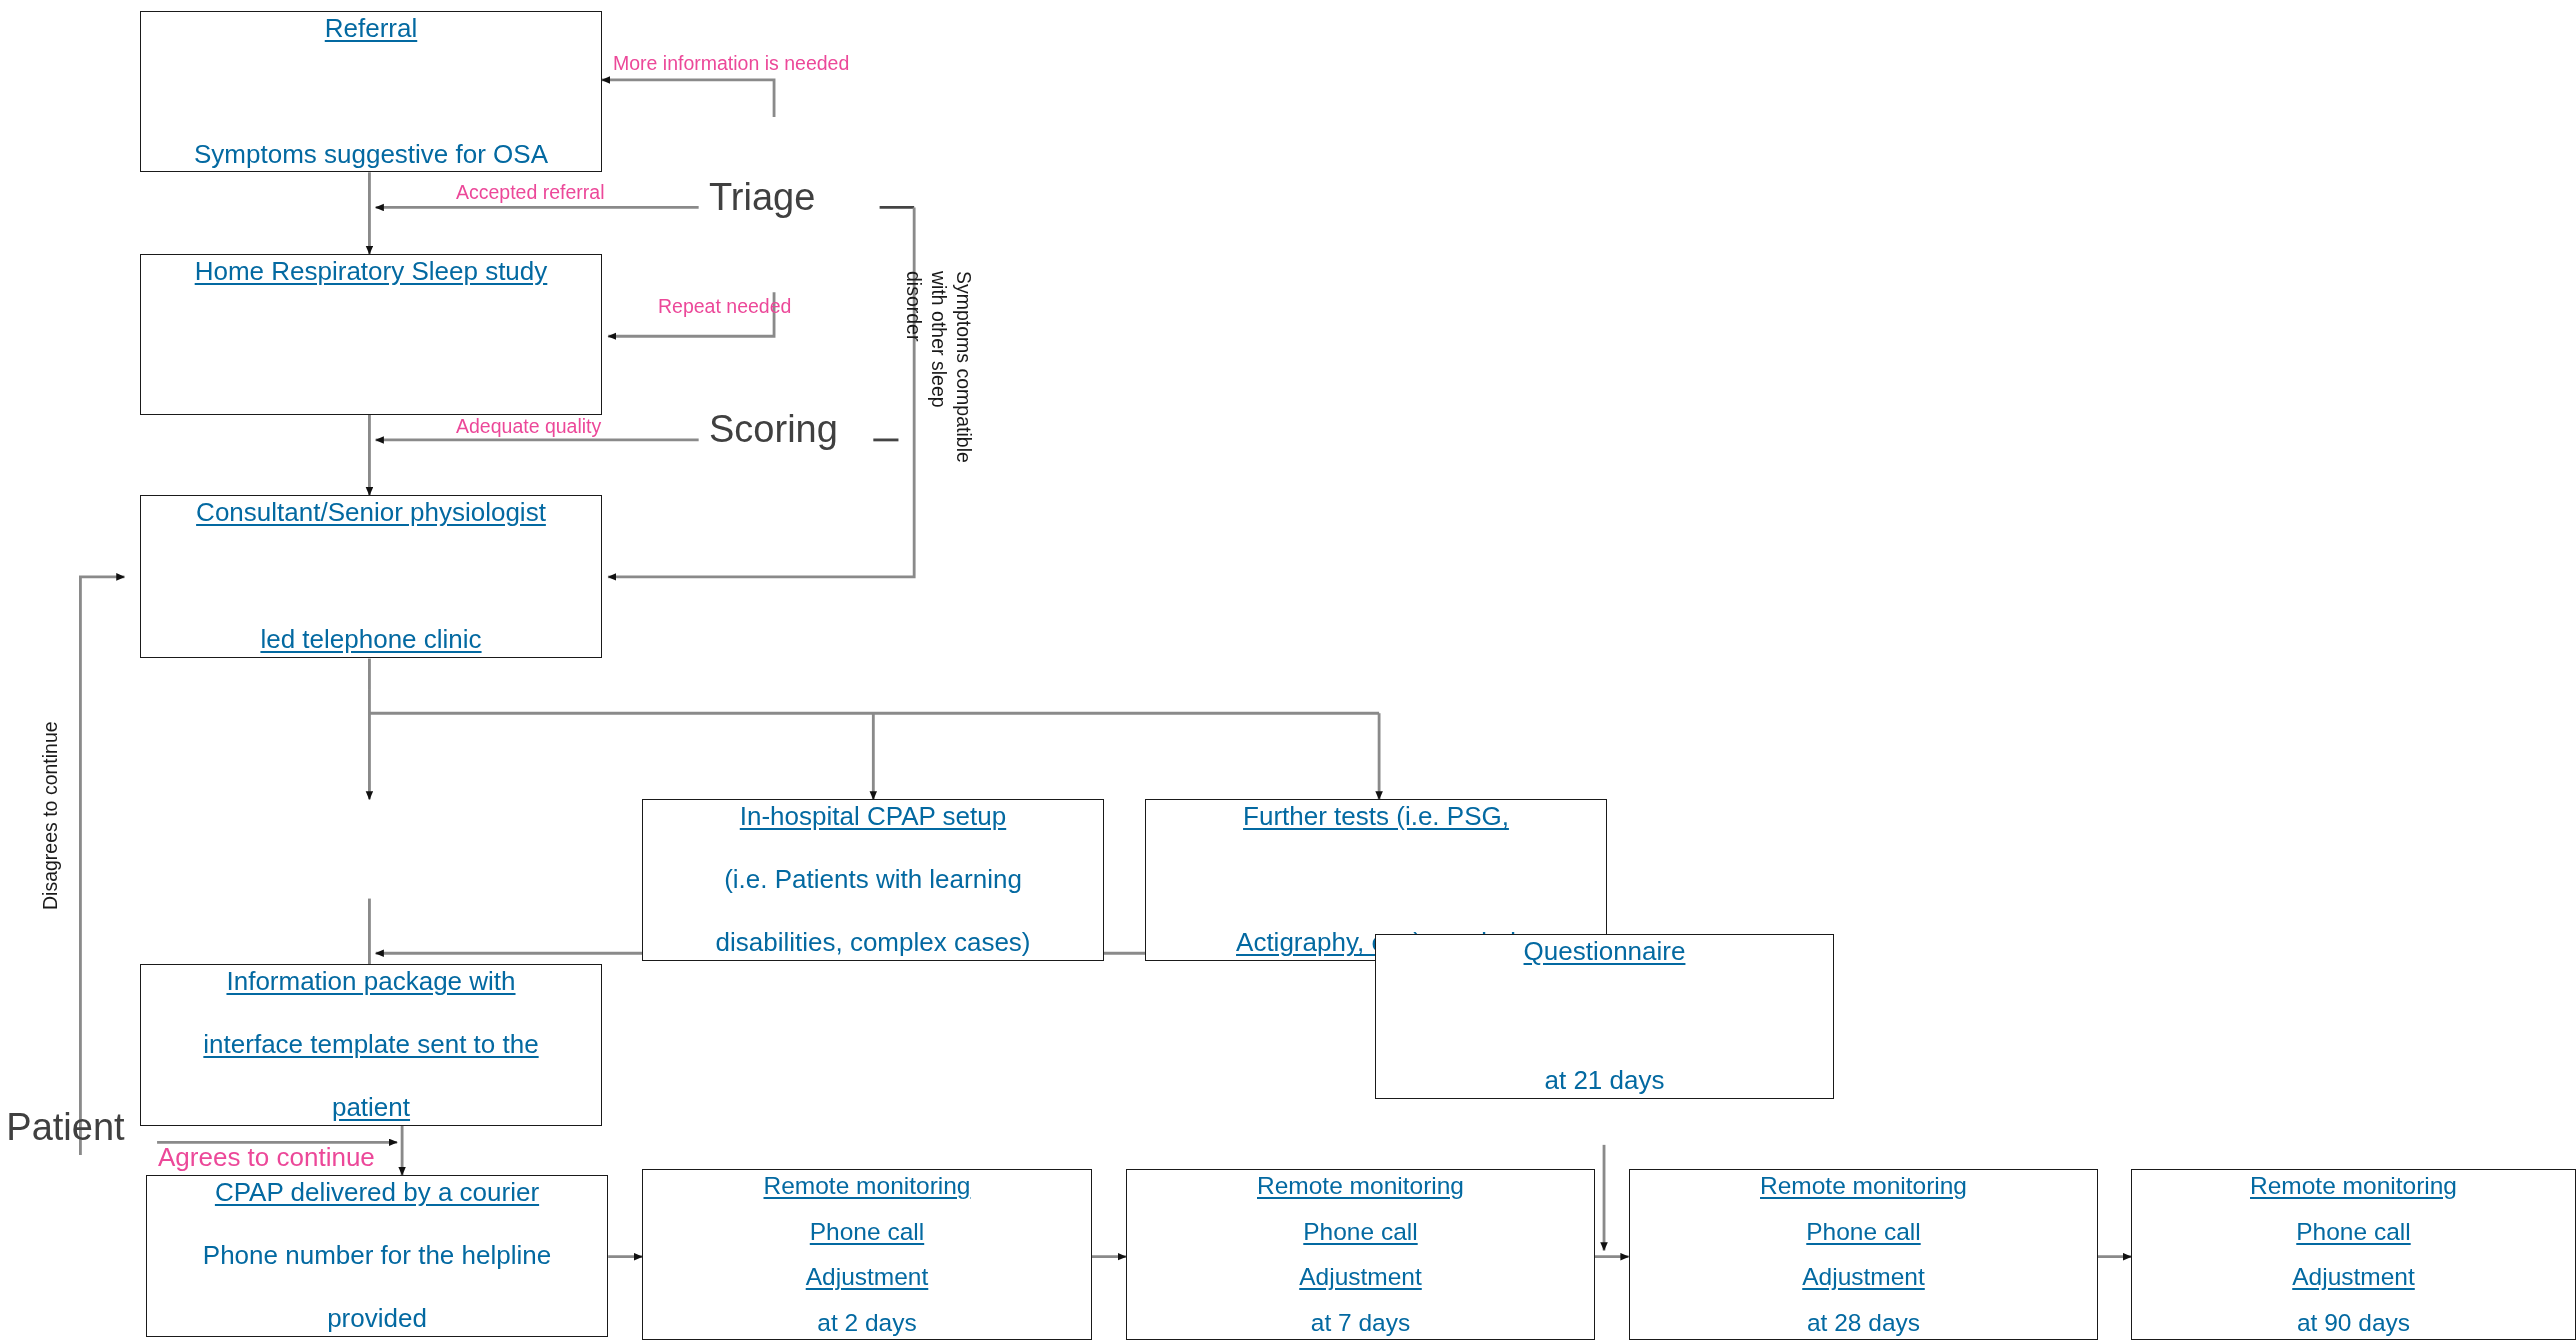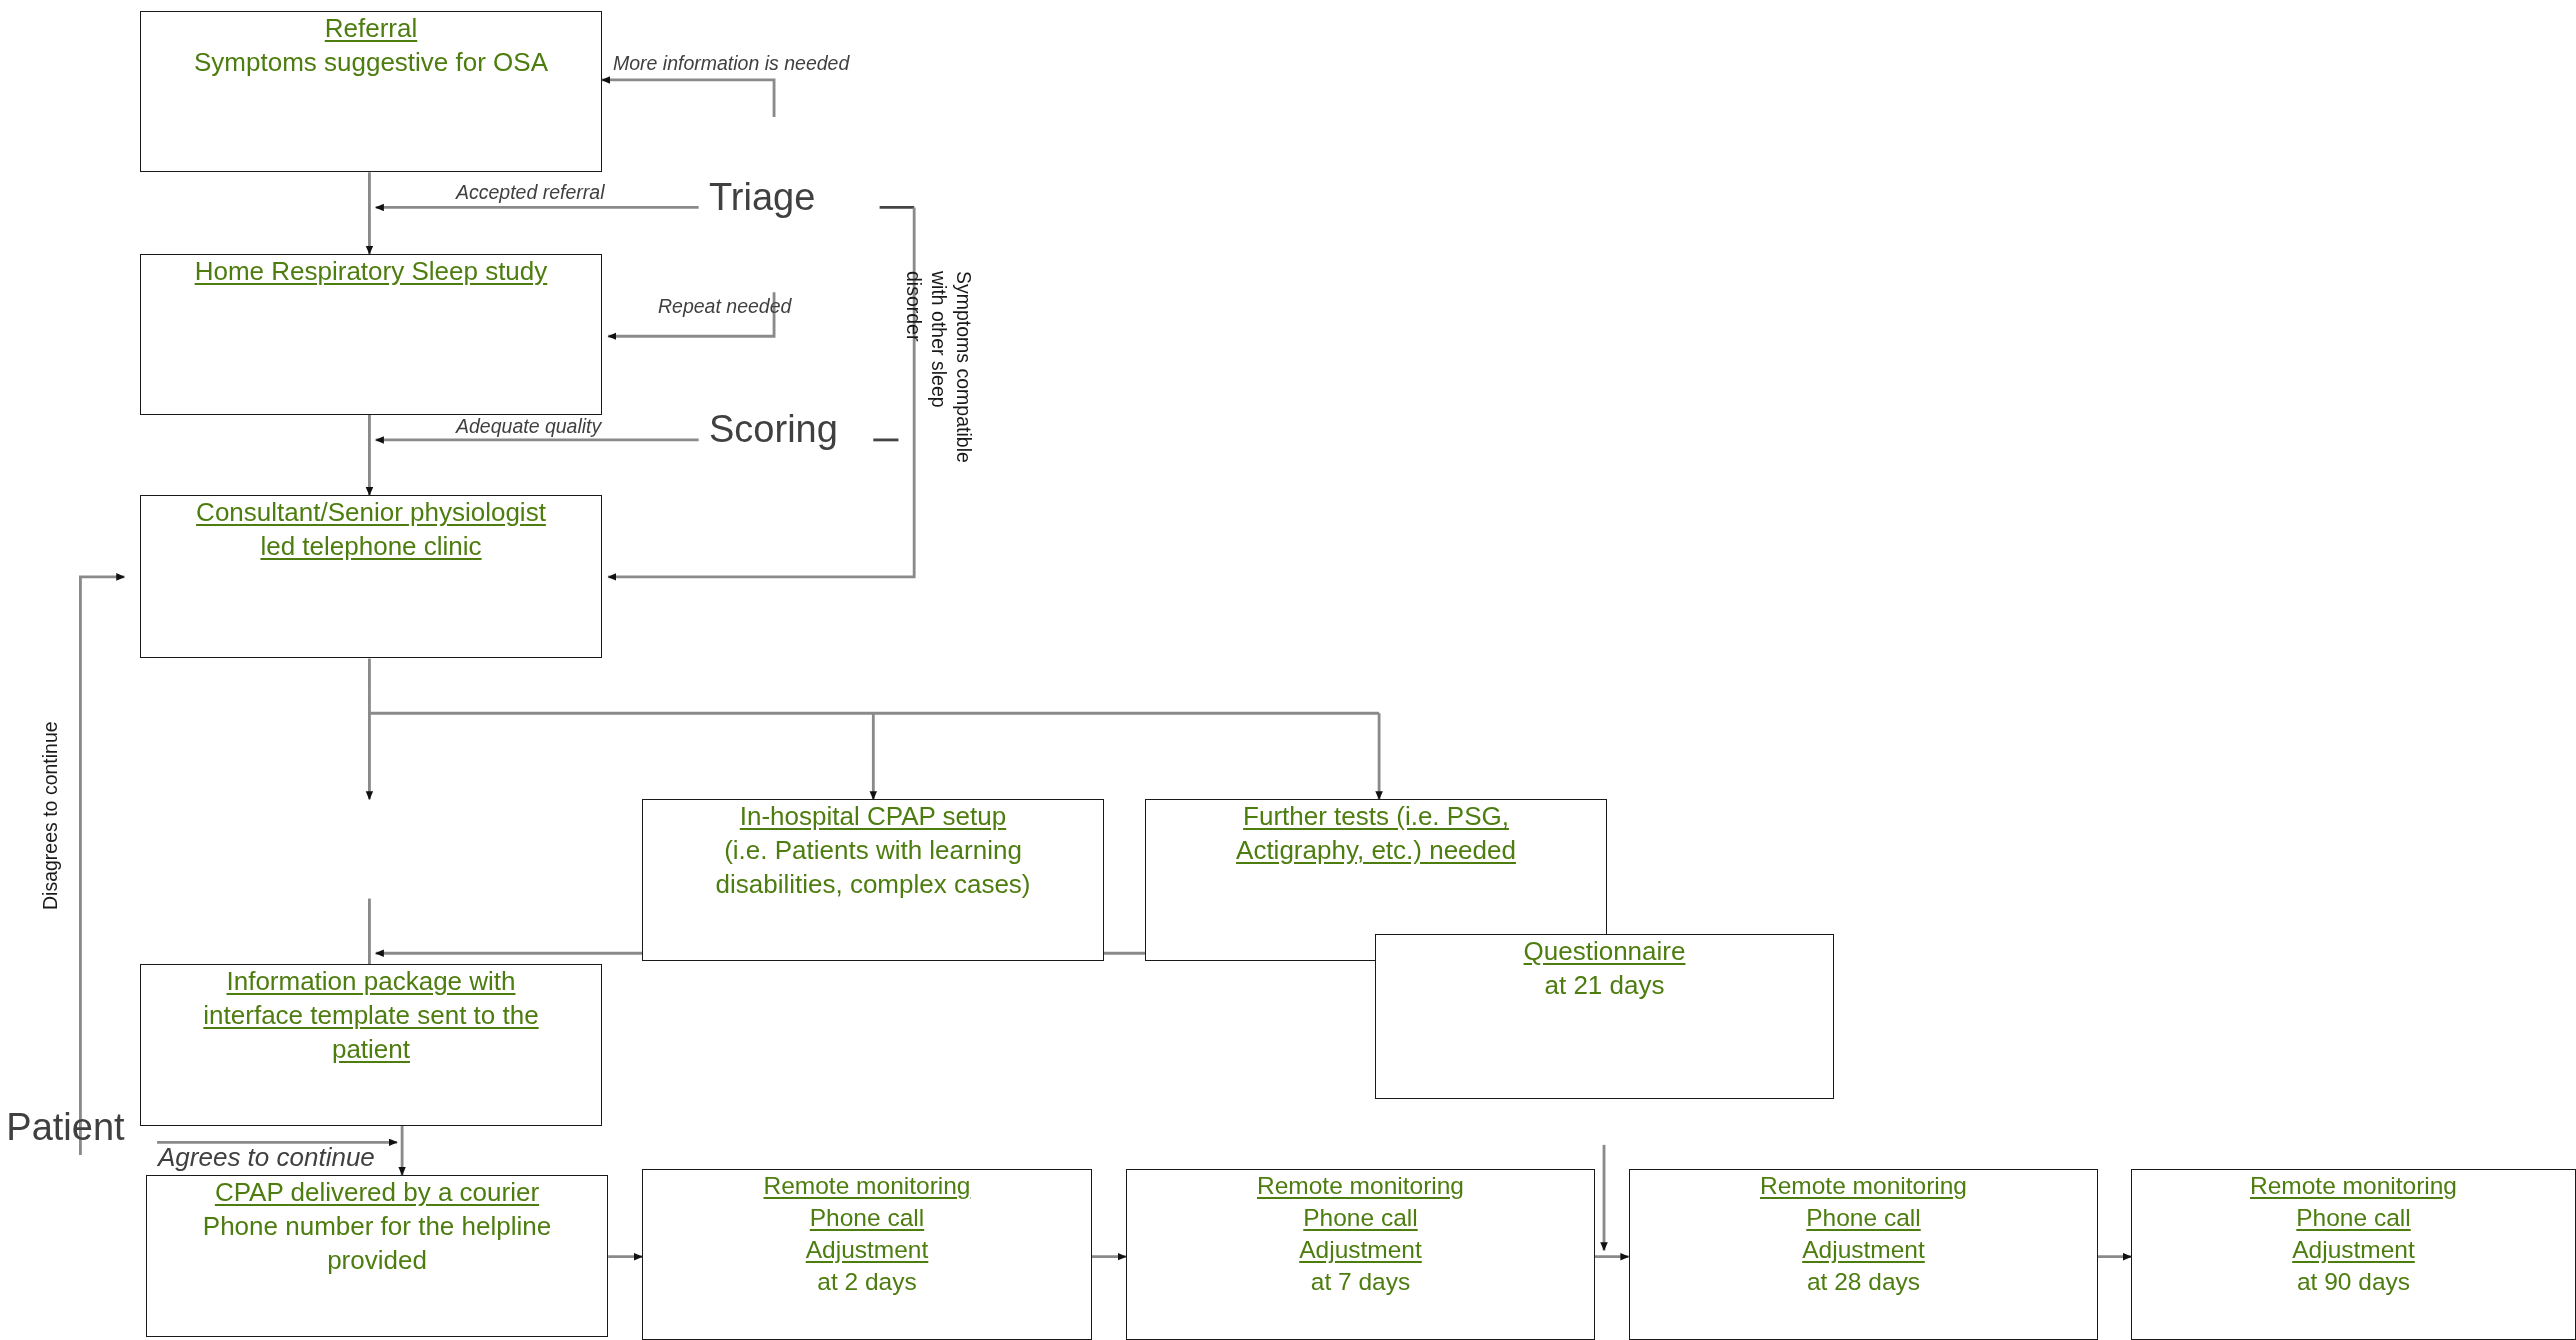--- a/index.html
+++ b/index.html
@@ -30,9 +30,9 @@
     display: flex;
     flex-direction: column;
     align-items: center;
-    justify-content: flex-start;
+    justify-content: space-between;
     text-align: center;
-    color: #4d7c0f;
+    color: #0369a1;
     font-size: 26px;
     line-height: 1.30;
     padding: 0 7px;

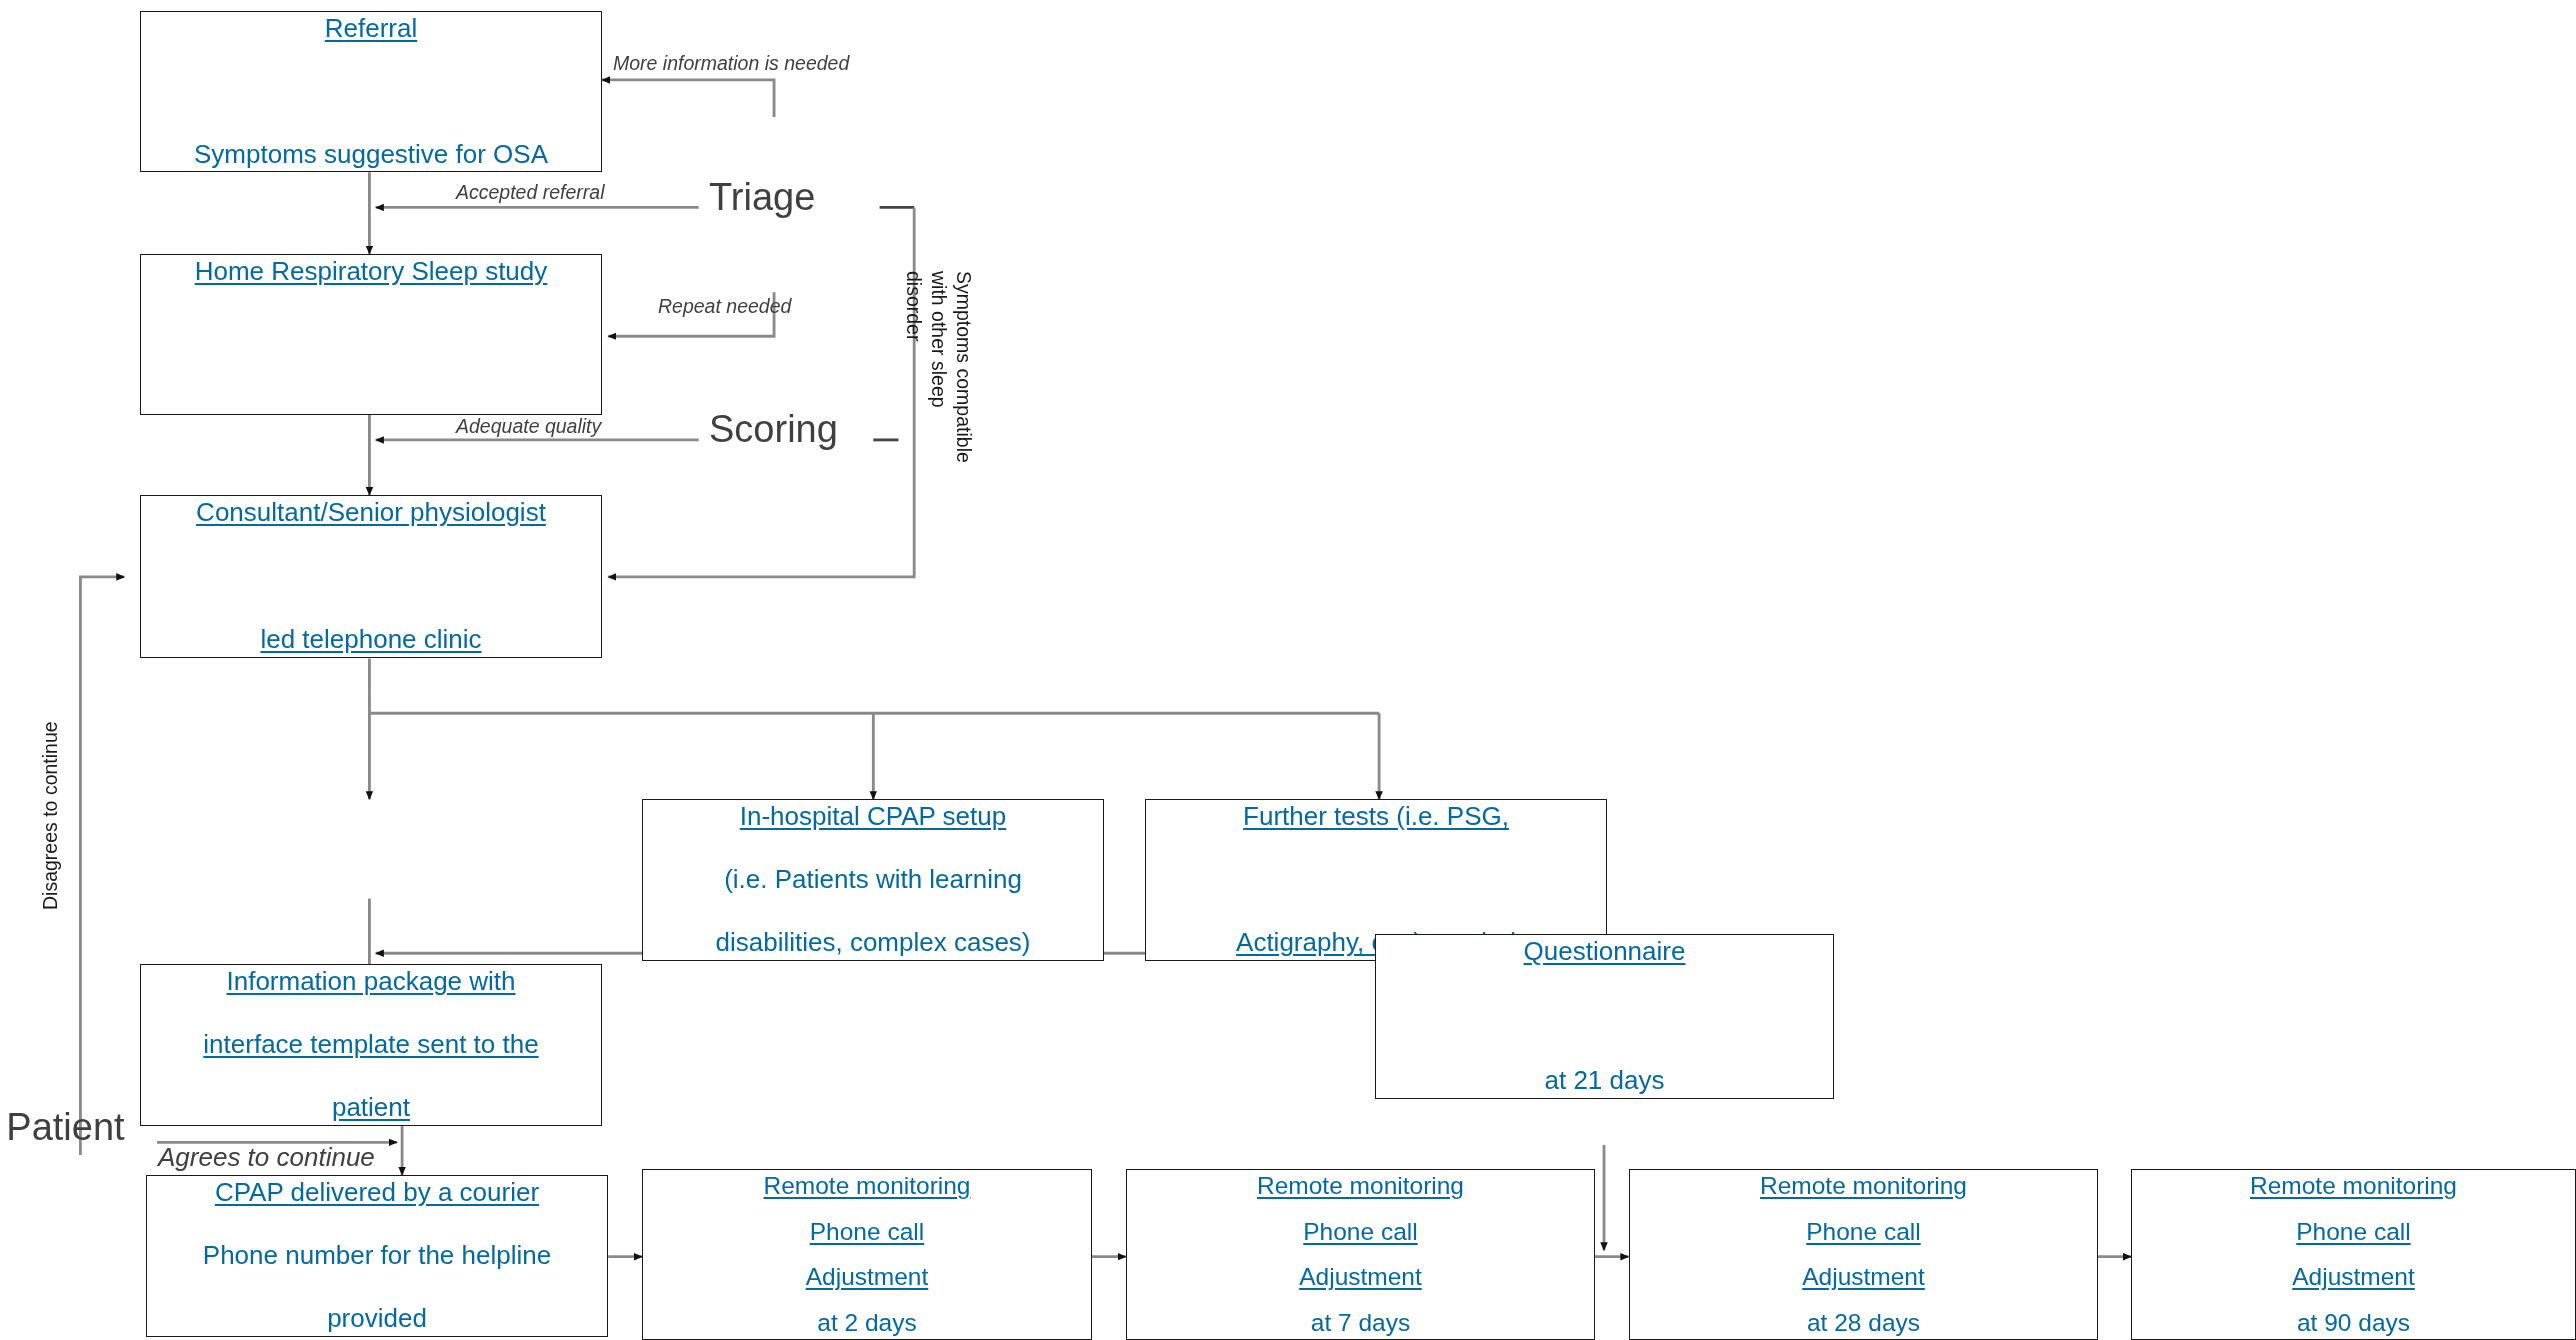--- a/index.html
+++ b/index.html
@@ -42,9 +42,8 @@
   .edge-label {
     position: absolute;
     font-size: 19.5px;
-    color: #404040;
+    color: #ec4899;
     white-space: nowrap;
-    font-style: italic;
   }
   .stage-label {
     position: absolute;

